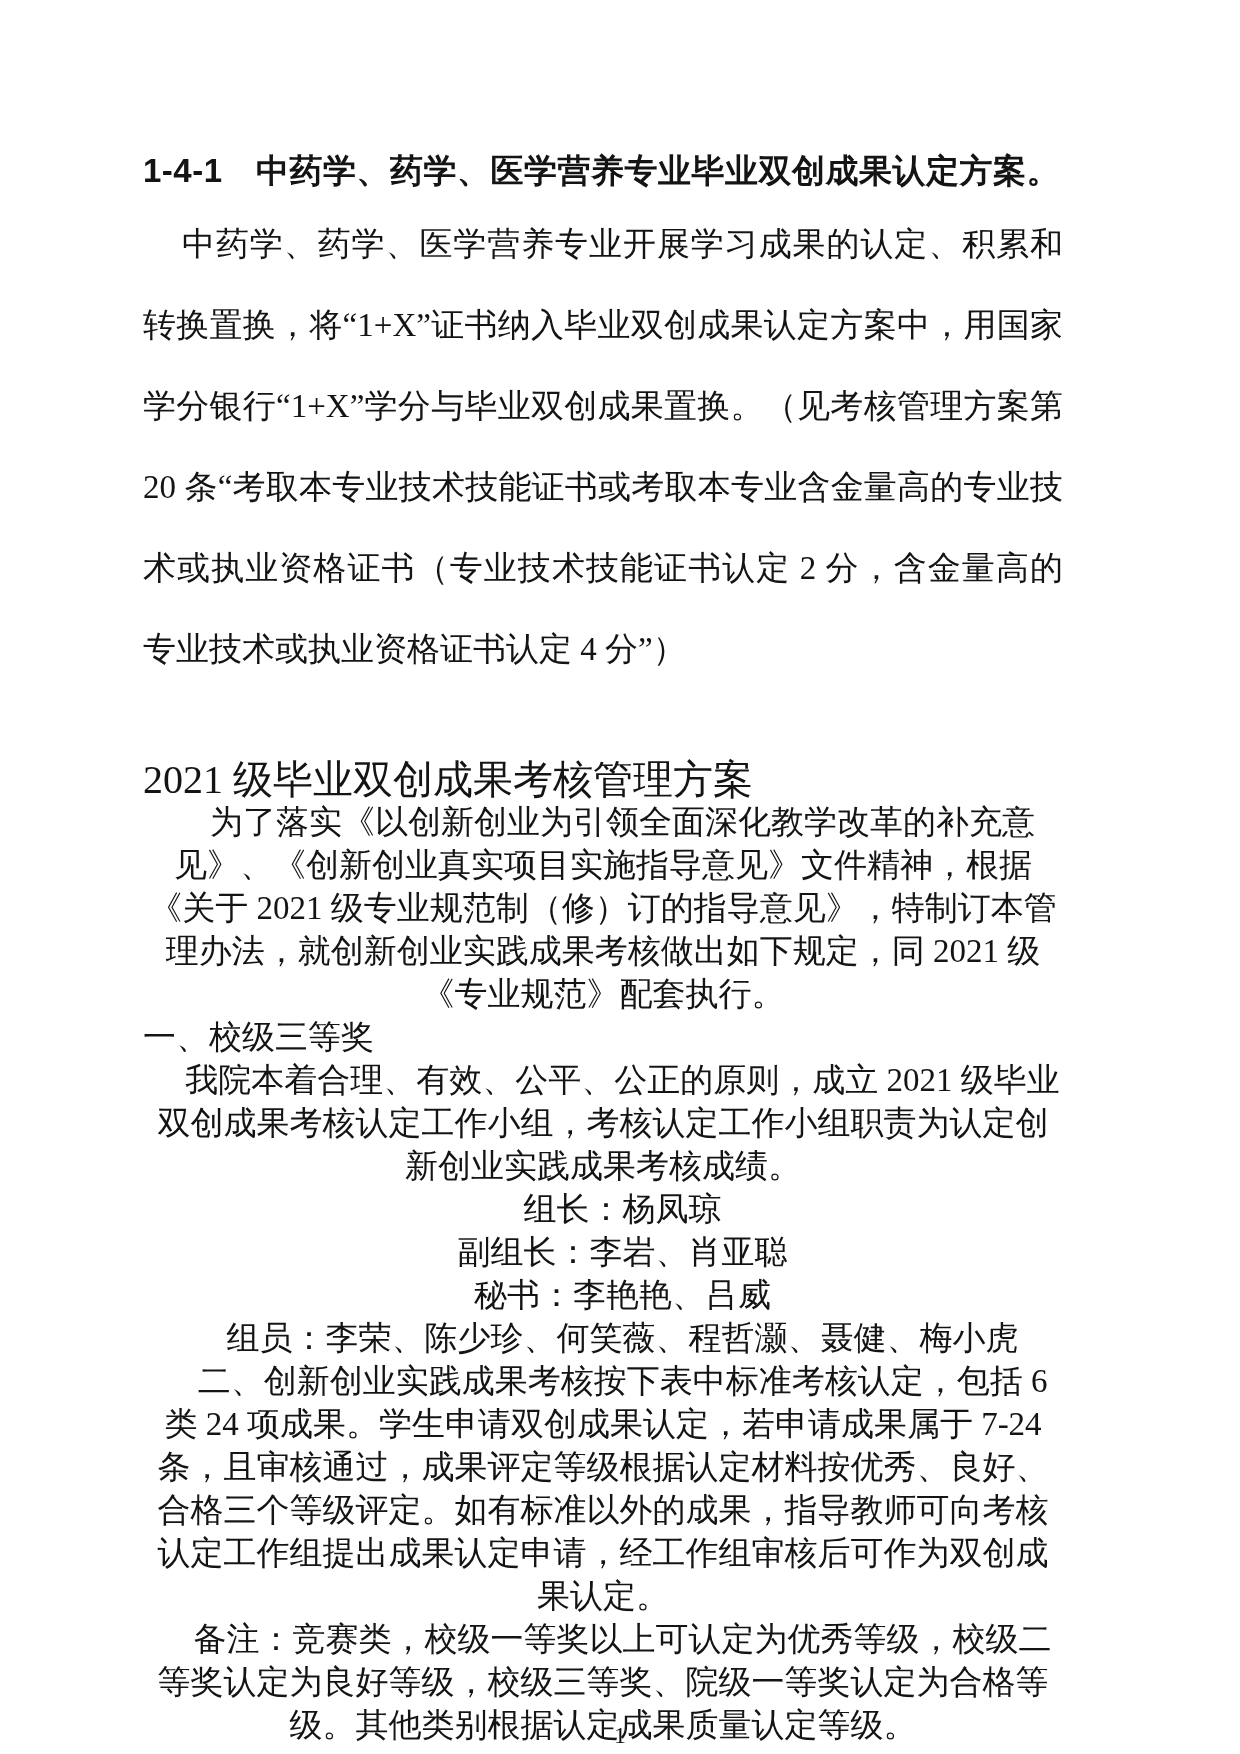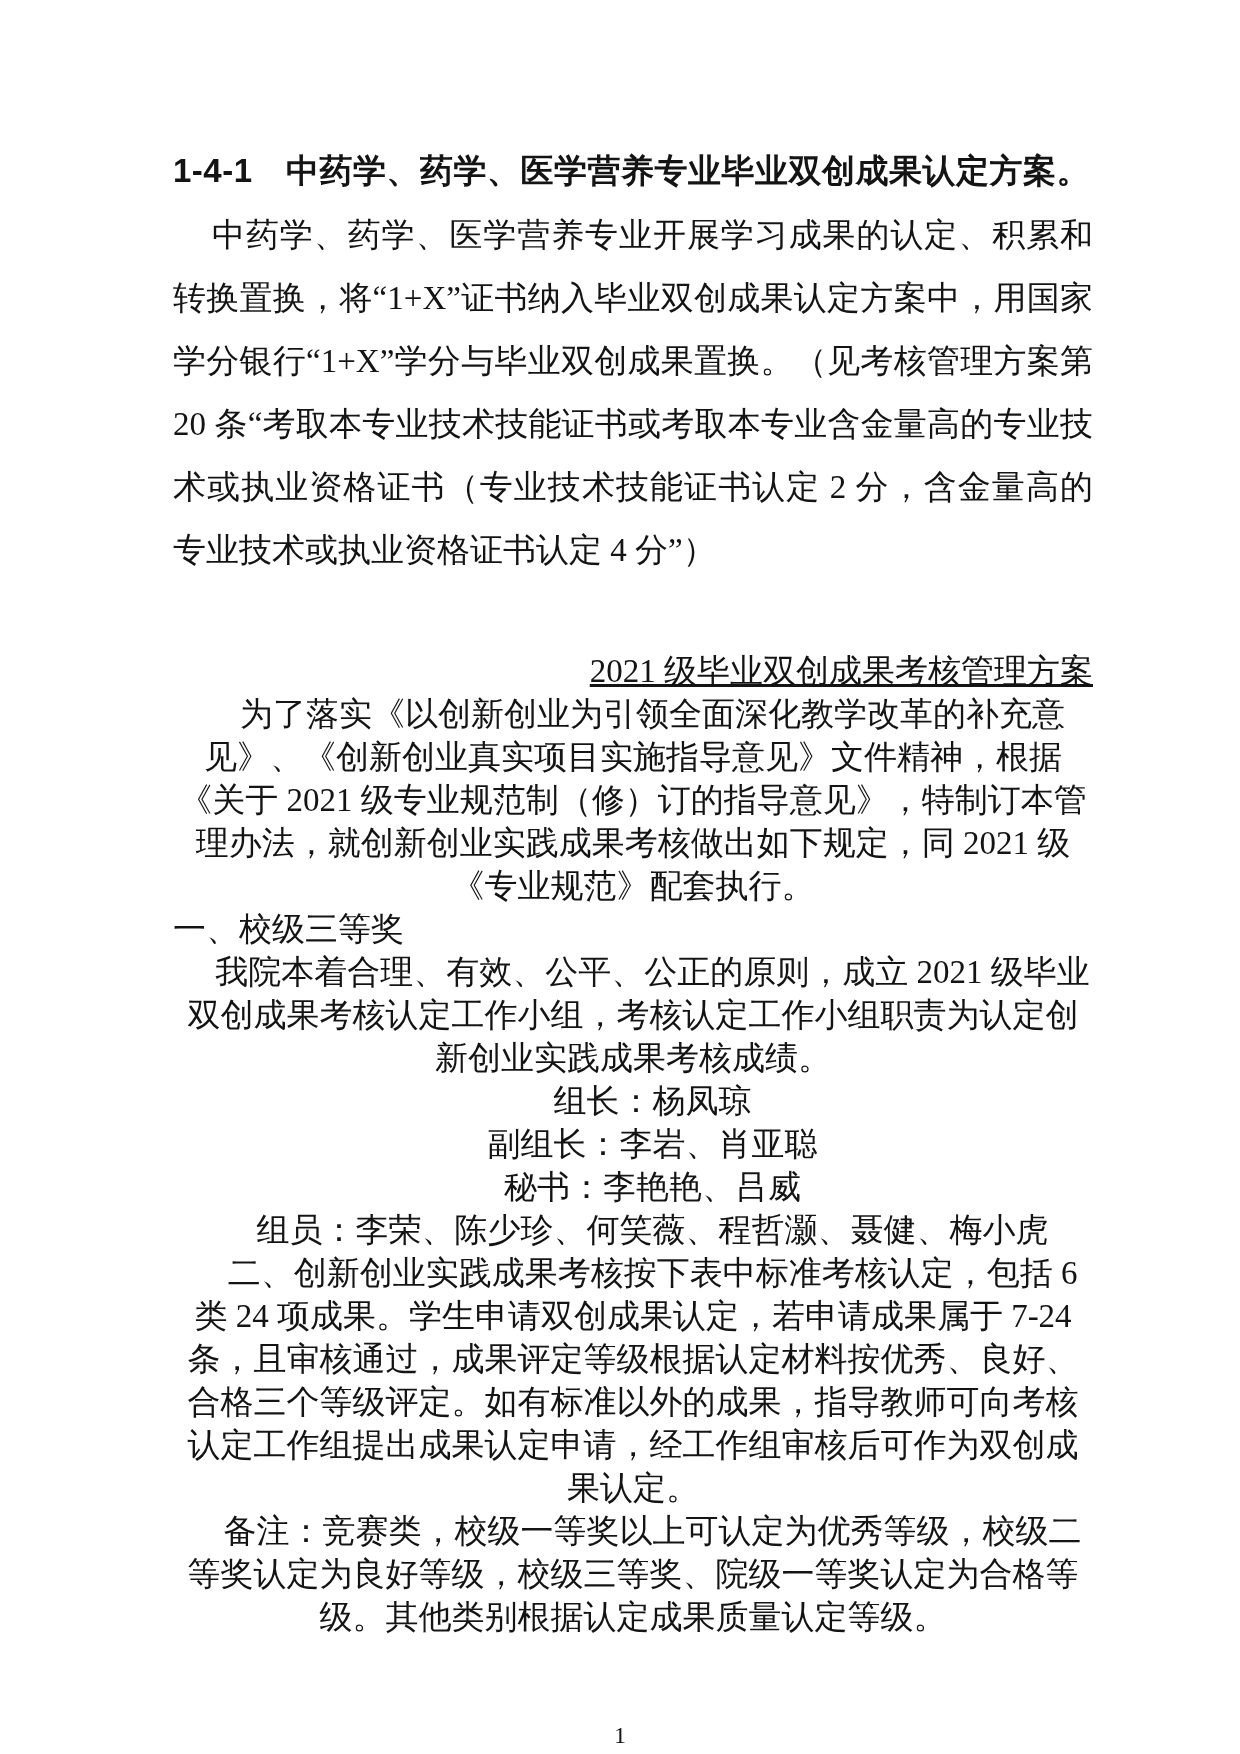--- a/index.html
+++ b/index.html
@@ -19,7 +19,7 @@
   }
   .content {
     position: absolute;
-    left: 173px;
+    left: 143px;
     top: 150px;
     width: 920px;
   }

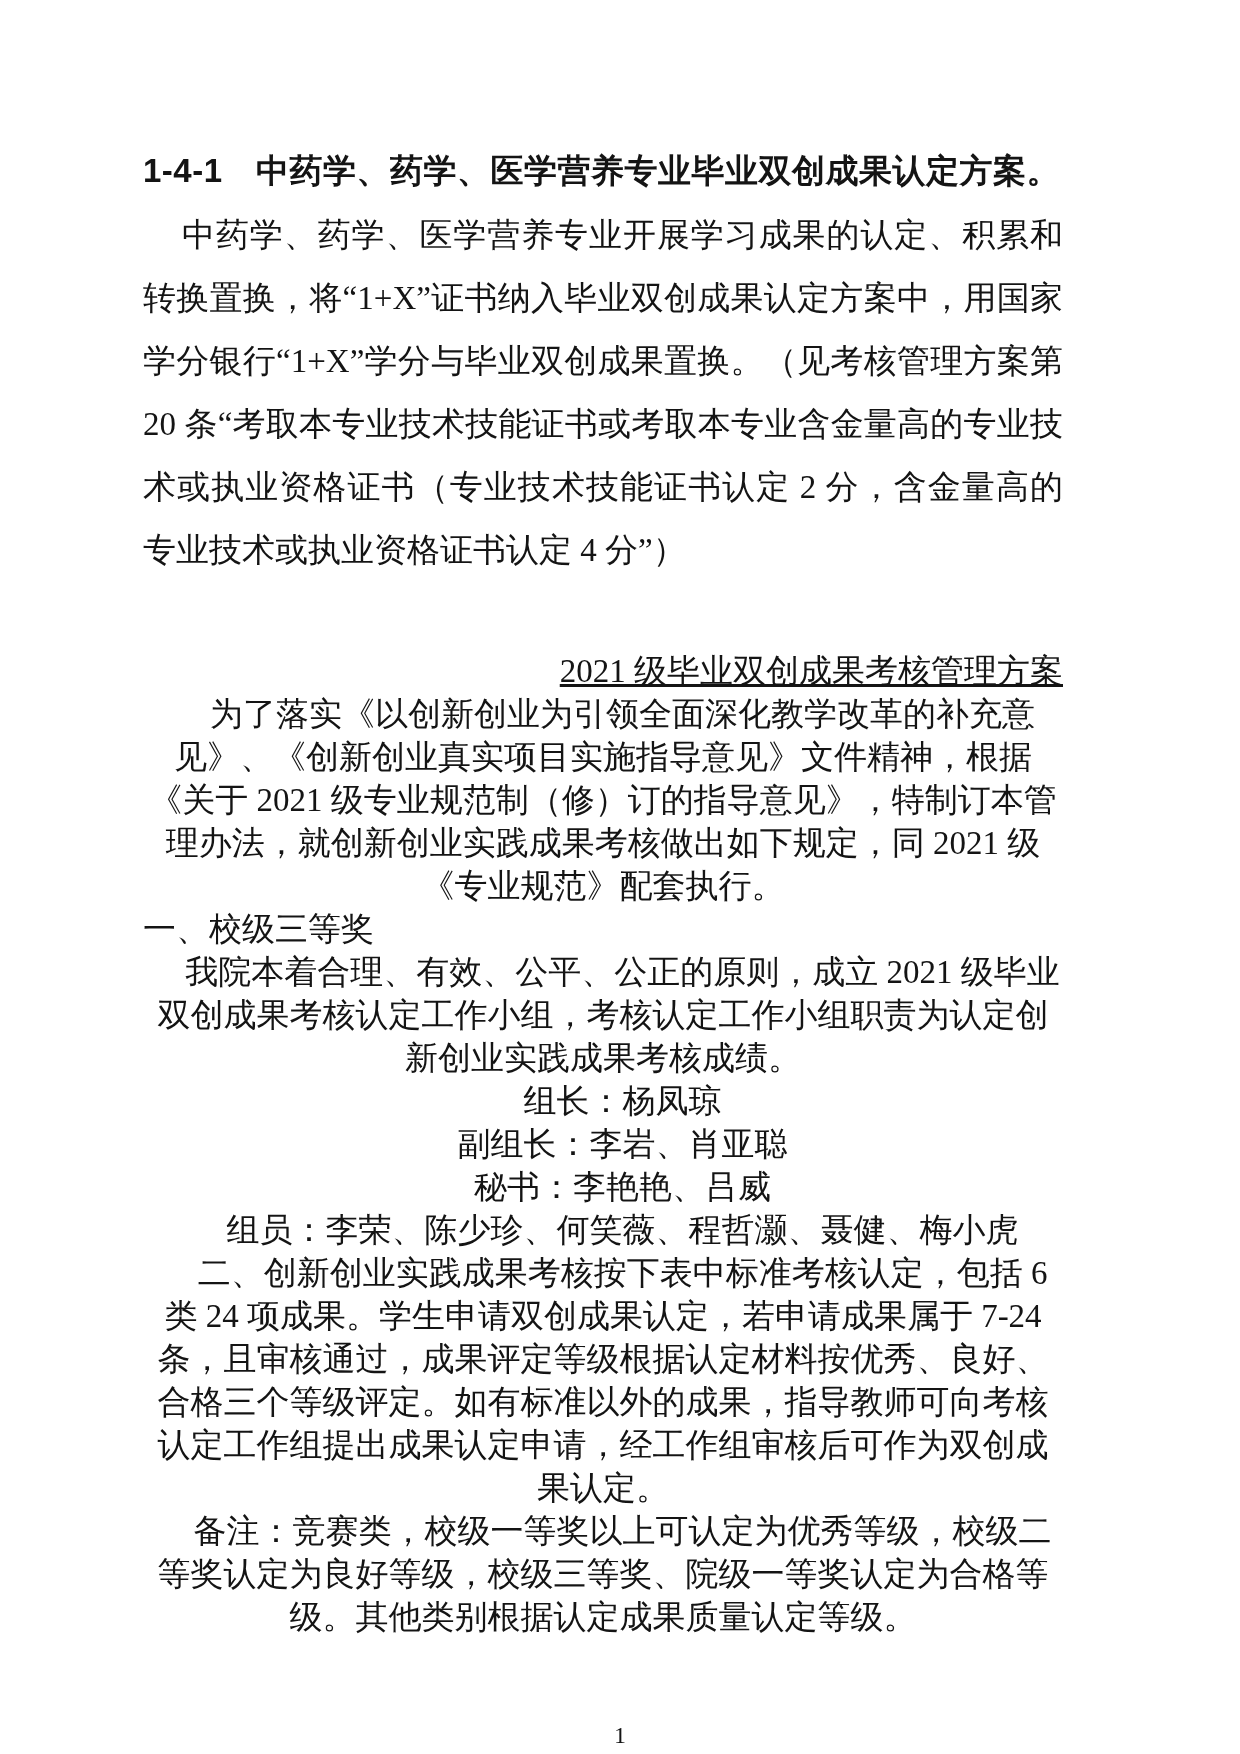--- a/index.html
+++ b/index.html
@@ -35,7 +35,7 @@
   .intro-para {
     margin: 12px 0 0 0;
     font-size: 33px;
-    line-height: 63px;
+    line-height: 81px;
     text-align: justify;
     text-justify: inter-character;
     text-indent: 39px;

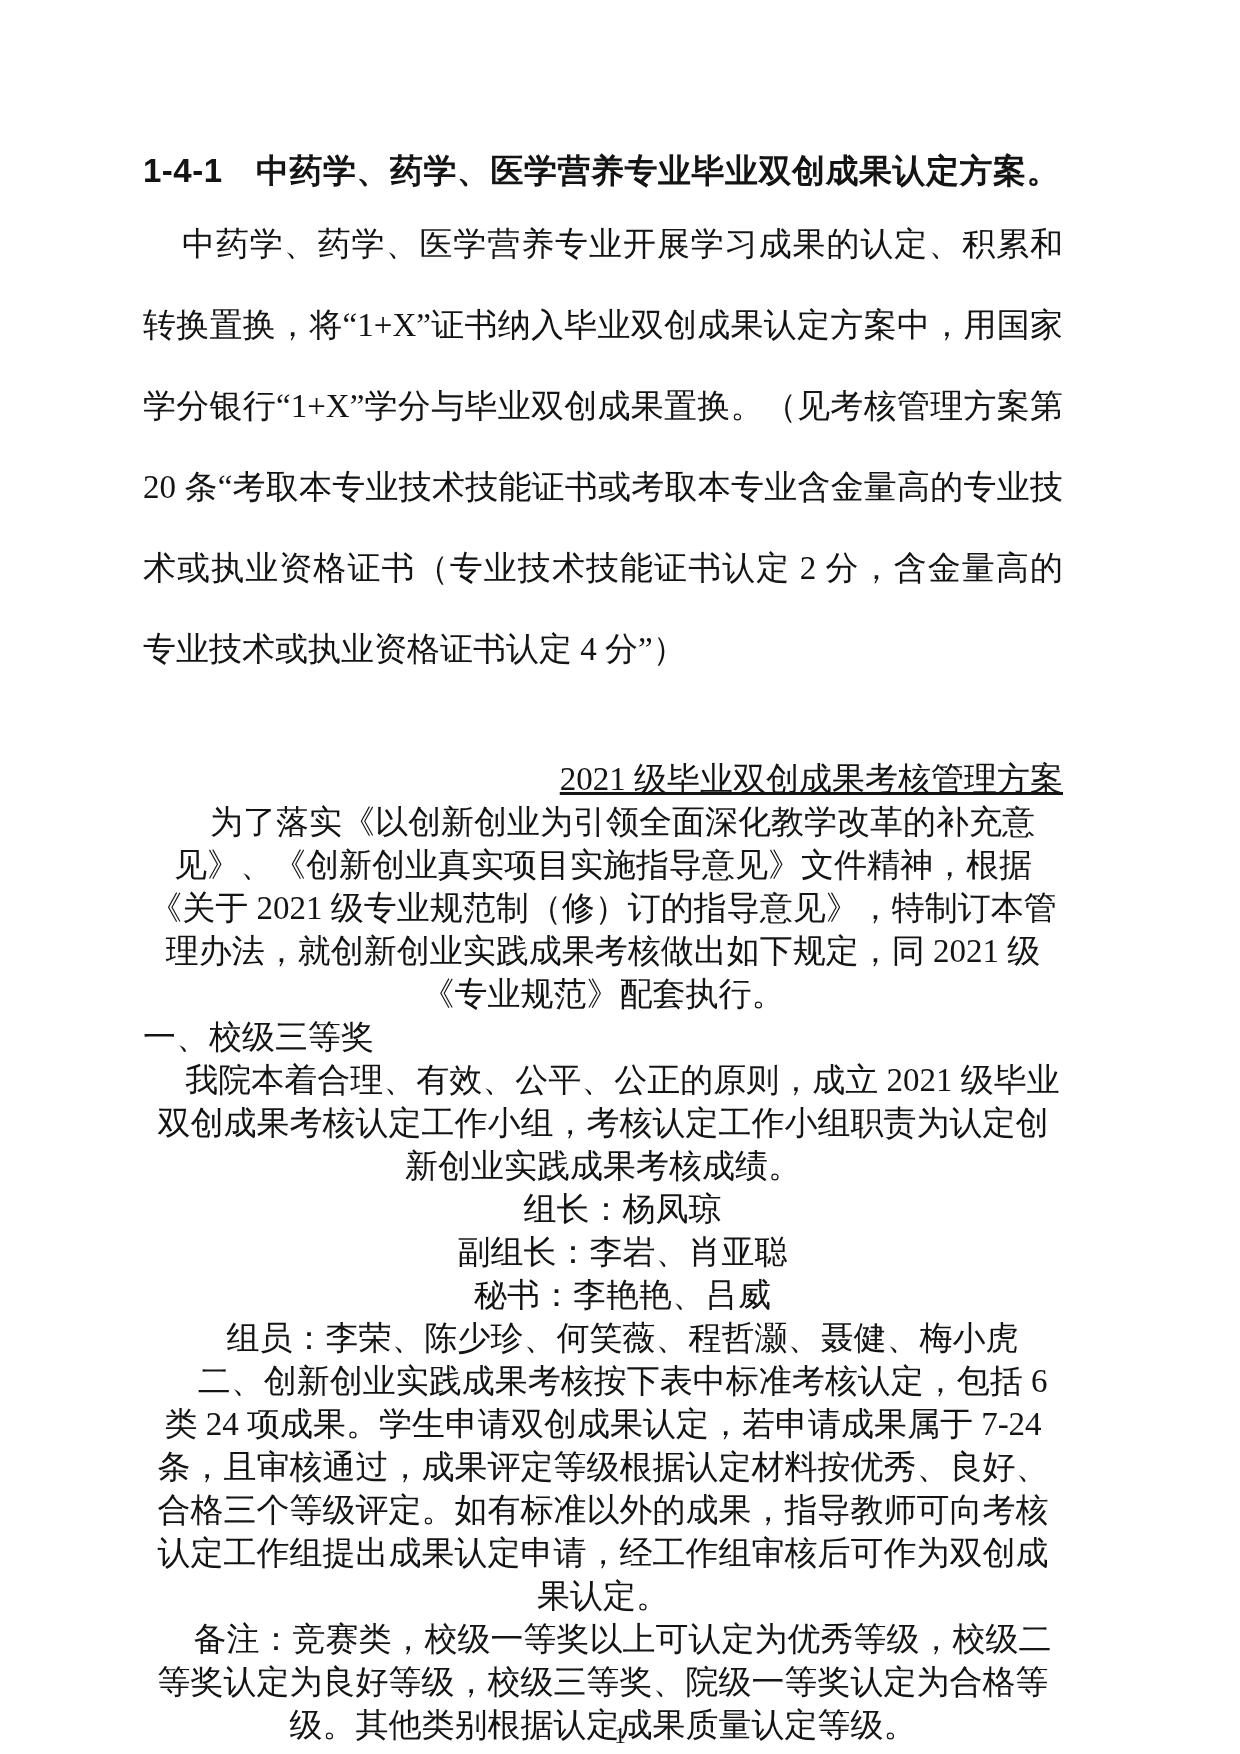--- a/index.html
+++ b/index.html
@@ -47,11 +47,10 @@
   }
   .section-heading {
     margin: 0;
-    font-size: 33px;
+    font-size: 40px;
     font-weight: 400;
-    text-align: right;
+    text-align: left;
     line-height: 43px;
-    text-decoration: underline;
   }
   .para {
     margin: 0;

